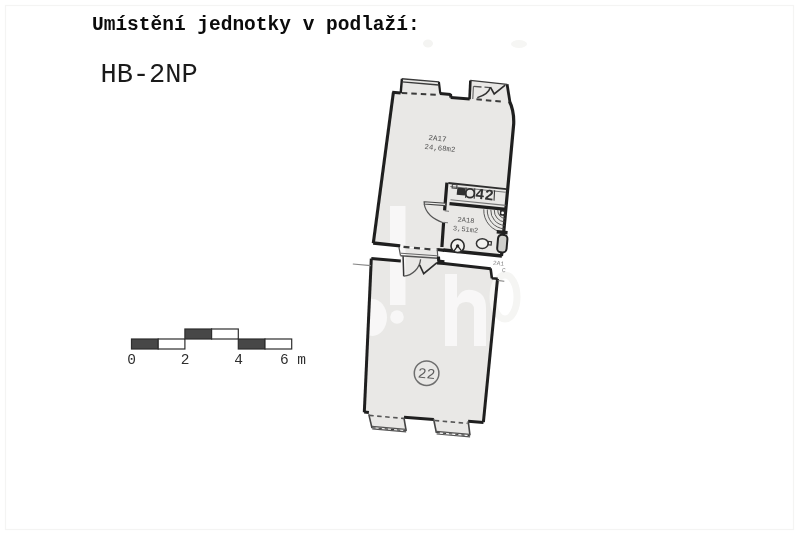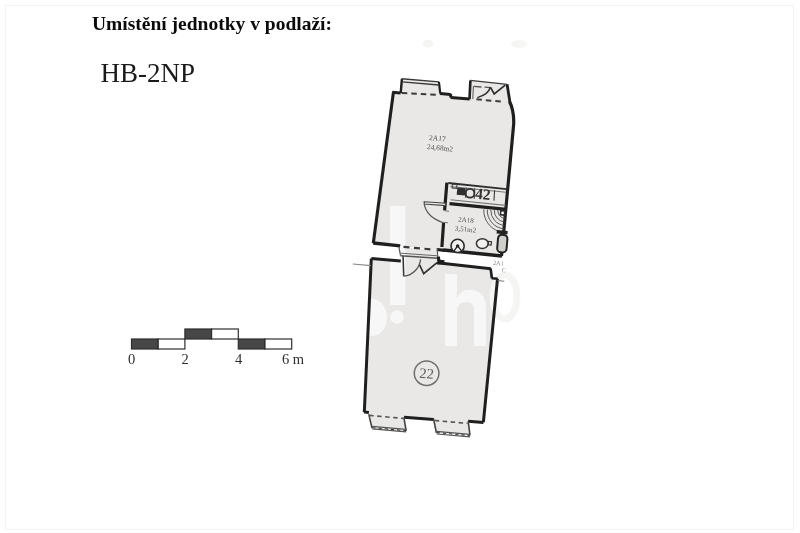--- a/index.html
+++ b/index.html
@@ -3,7 +3,7 @@
 <meta charset="utf-8">
 <style>
   html,body{margin:0;padding:0;background:#fff;width:800px;height:533px;overflow:hidden;}
-  .wrap{position:relative;width:800px;height:533px;font-family:Liberation Serif, serif;text-align:center;}
+  .wrap{position:relative;width:800px;height:533px;font-family:Liberation Mono, monospace;text-align:center;}
   svg{position:absolute;left:0;top:0;filter:blur(0.35px);}
 </style>
 </head>

